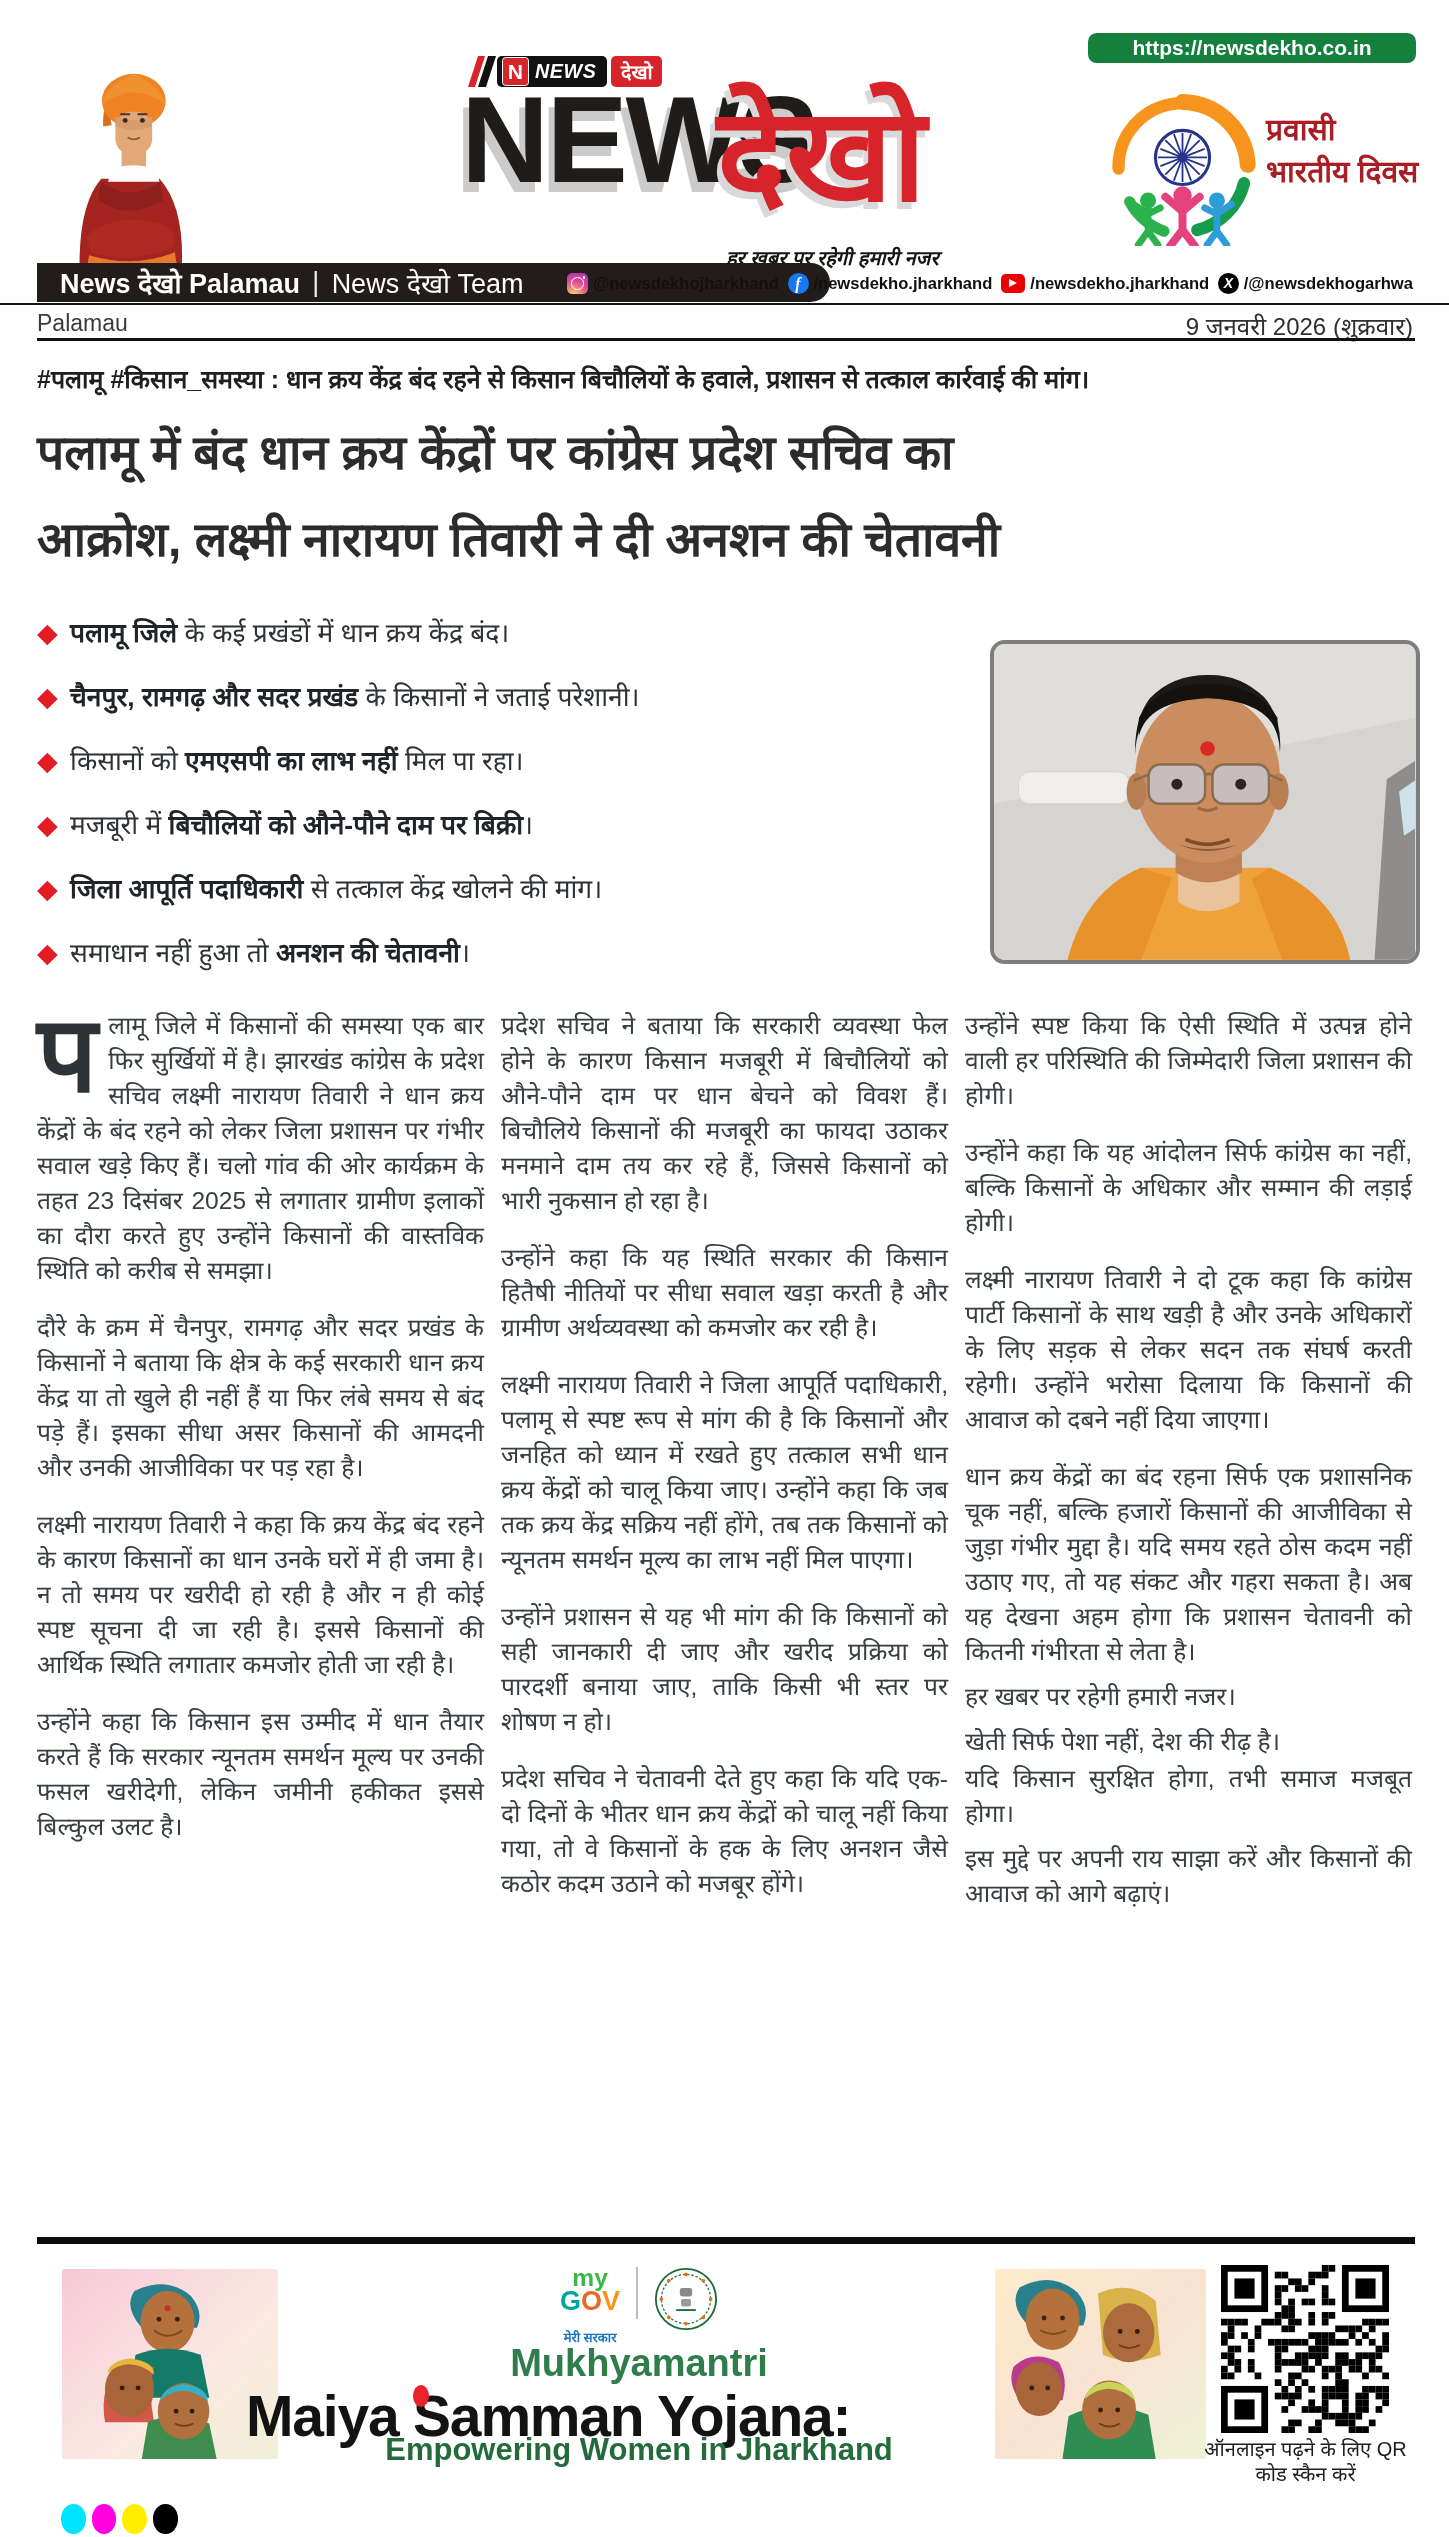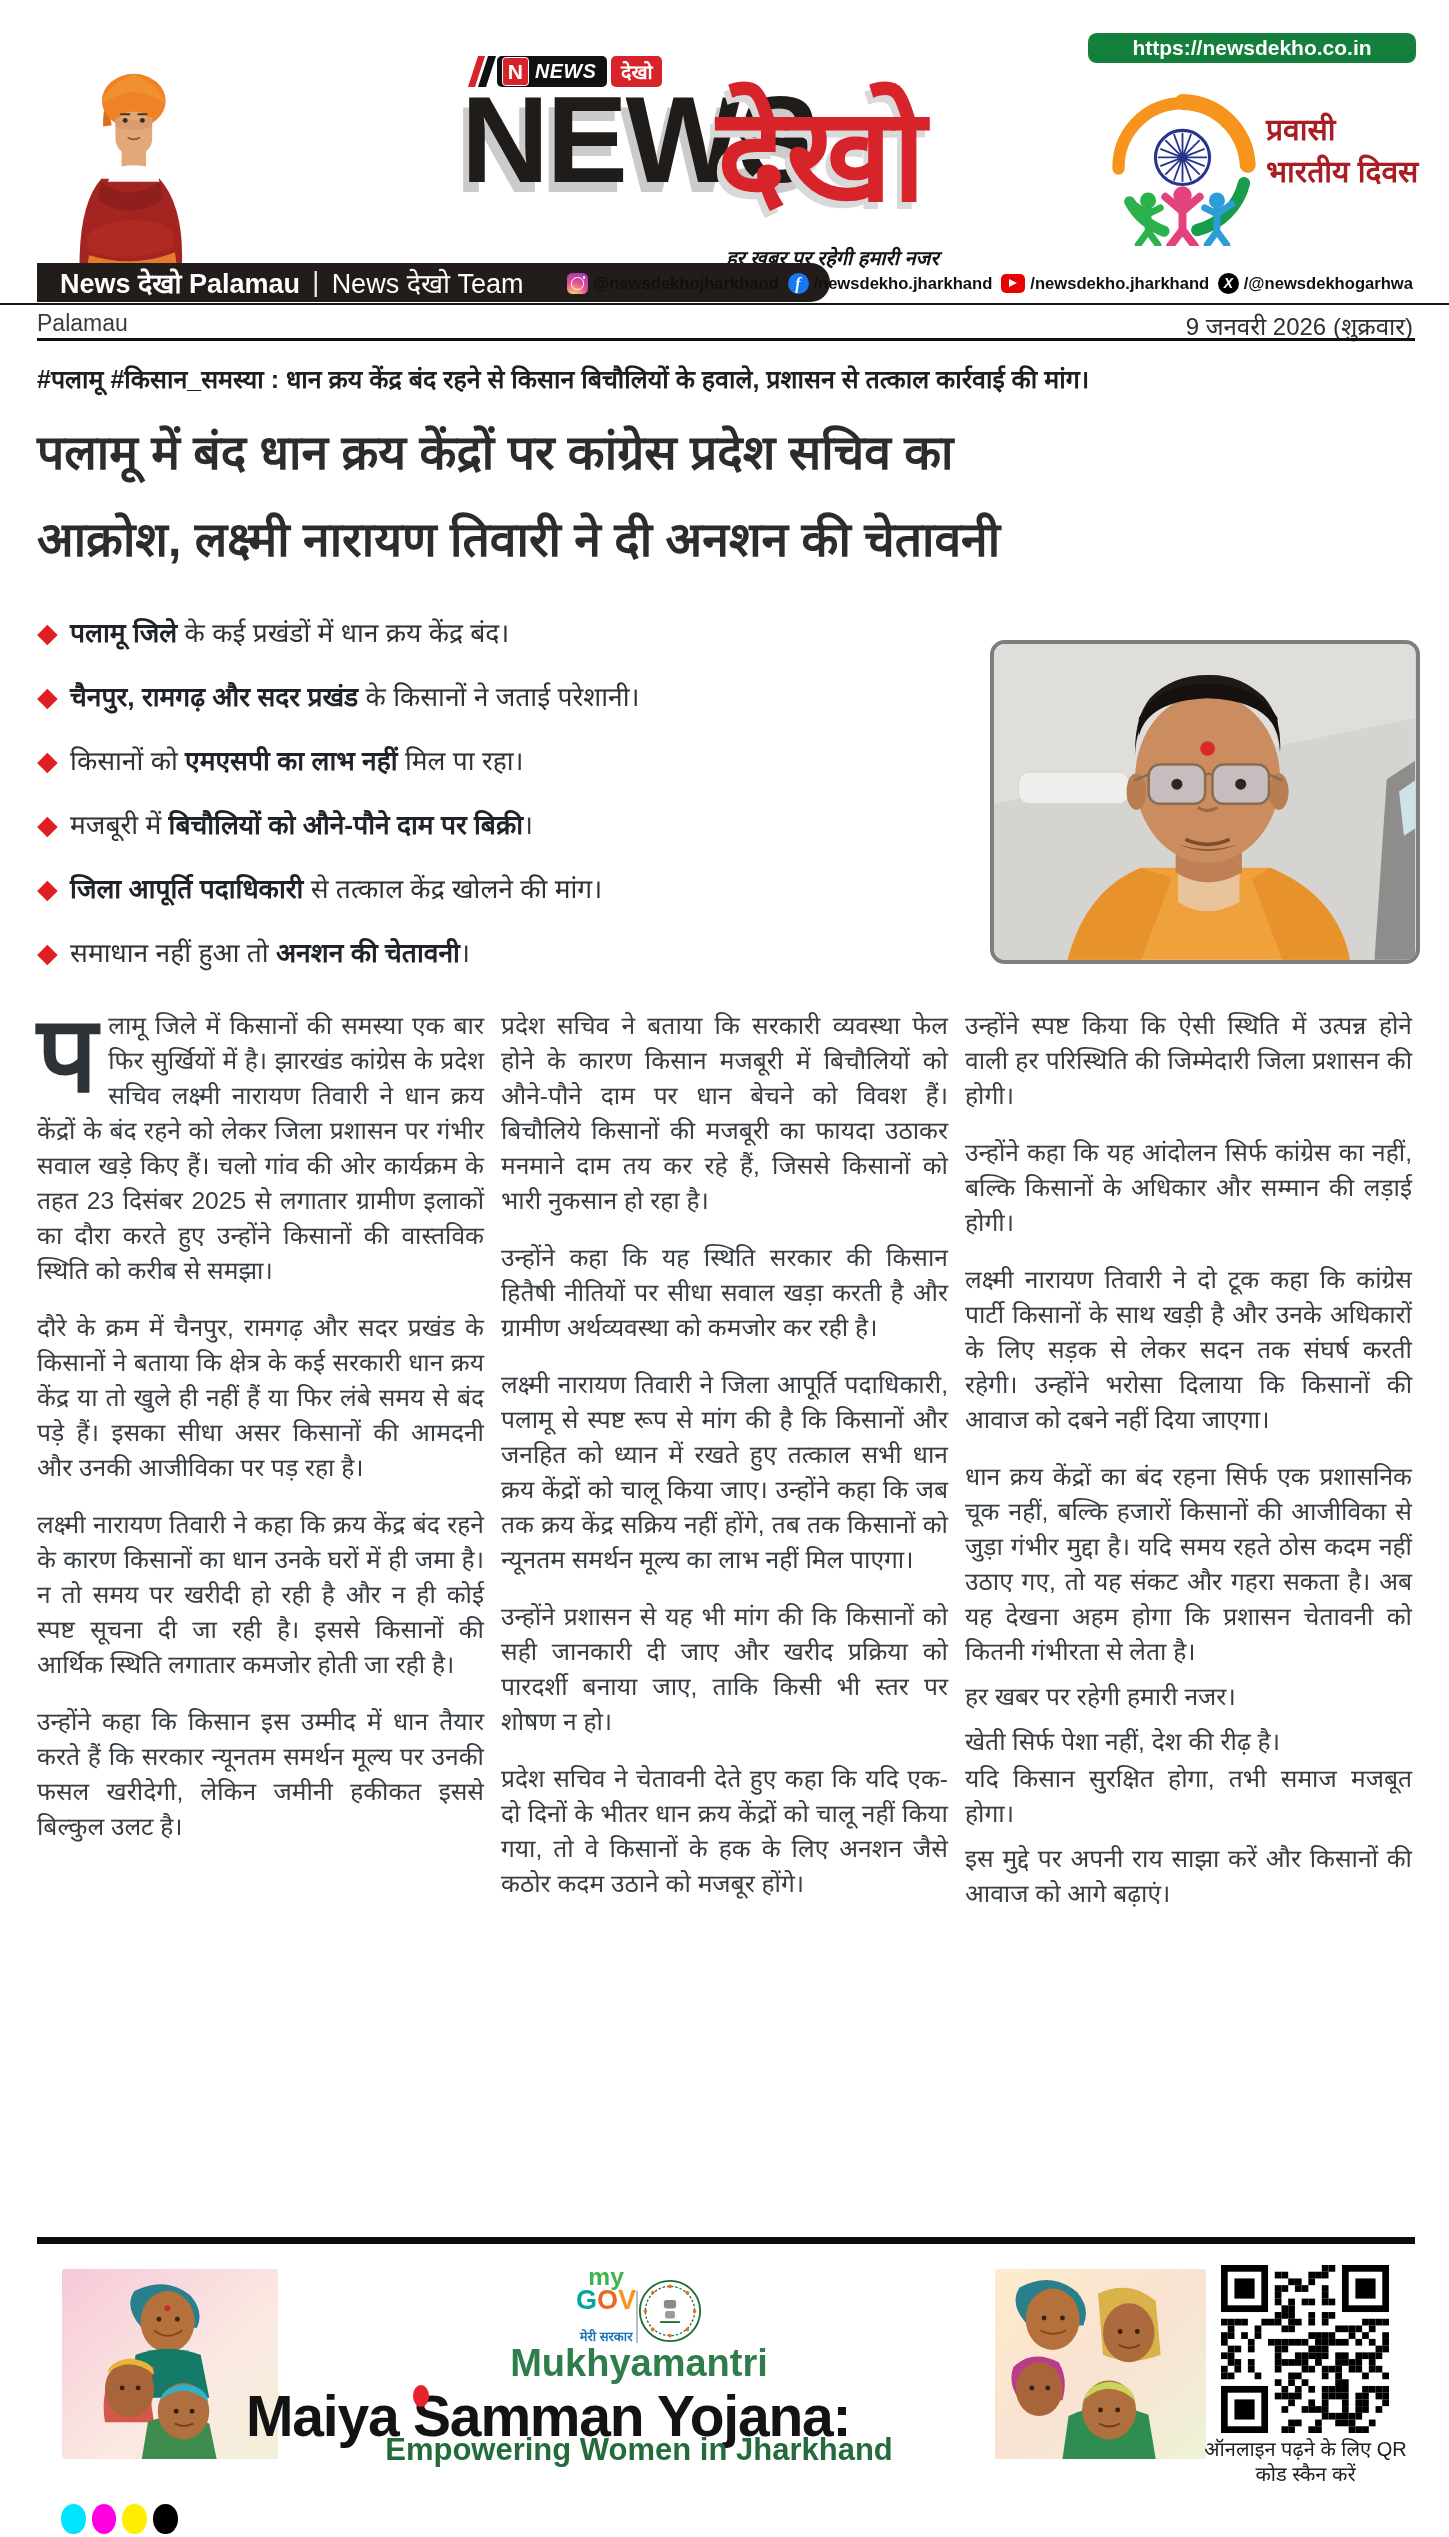--- a/index.html
+++ b/index.html
@@ -70,7 +70,7 @@
   .banner .img{top:3.7px;height:190px;overflow:hidden;border-radius:2.5px;}
   .bimg-l{left:24.6px;width:216px;}
   .bimg-r{left:958px;width:211px;}
-  .b-logos{left:246px;top:14px;width:712px;height:64px;display:flex;align-items:flex-end;justify-content:center;}
+  .b-logos{left:246px;top:2px;width:712px;height:64px;display:flex;align-items:flex-start;justify-content:center;gap:16px;}
   .mygov{font-weight:900;line-height:0.9;text-align:center;}
   .mygov .l1{font-size:24.6px;color:#3cb54a;}
   .mygov .l1 b{color:#29abe2;}

